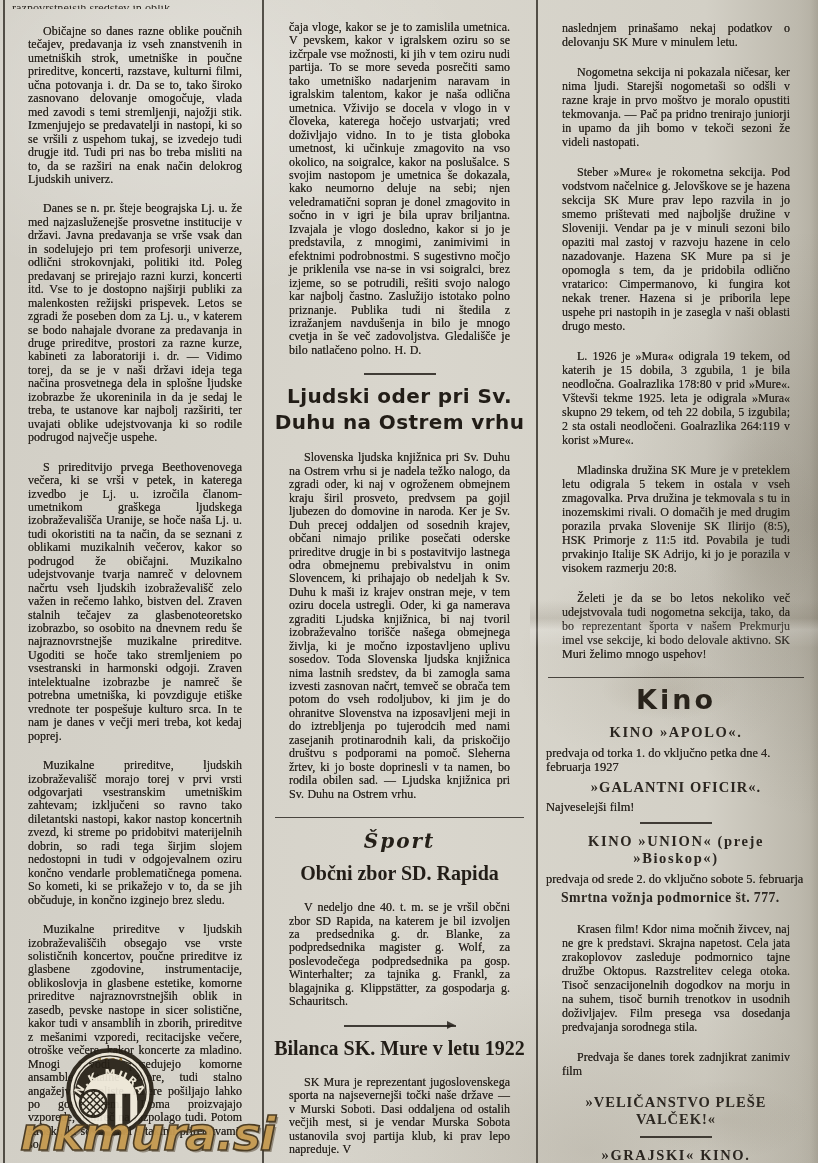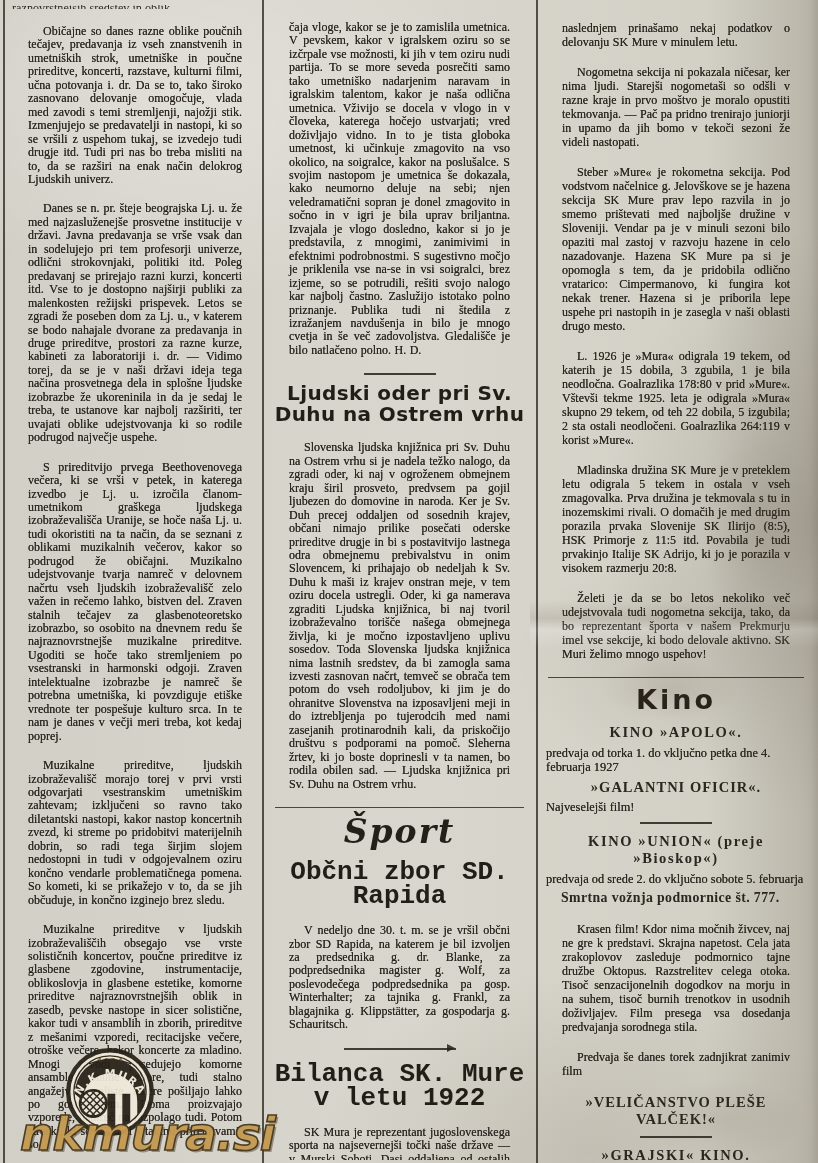--- a/index.html
+++ b/index.html
@@ -30,7 +30,7 @@
   .noind{text-indent:0;}
   .p-left{margin:1px 0;font-size:12.4px;line-height:14px;text-align:left;text-shadow:0 0 .55px rgba(43,38,32,.85);}
   .h-big{font-family:"DejaVu Sans","Liberation Sans",sans-serif;font-weight:bold;text-align:center;
-    font-size:20px;line-height:21px;margin:7px 0 6px;letter-spacing:.4px;color:#221d17;}
+    font-size:20px;line-height:26px;margin:7px 0 6px;letter-spacing:.4px;color:#221d17;}
   .h-sport{font-family:"DejaVu Serif",serif;font-style:italic;font-weight:bold;text-align:center;
     font-size:33px;line-height:33px;margin:6px 0 1px;letter-spacing:2px;color:#241f18;}
   .h-mid{font-family:Liberation Mono, monospace;font-weight:bold;text-align:center;

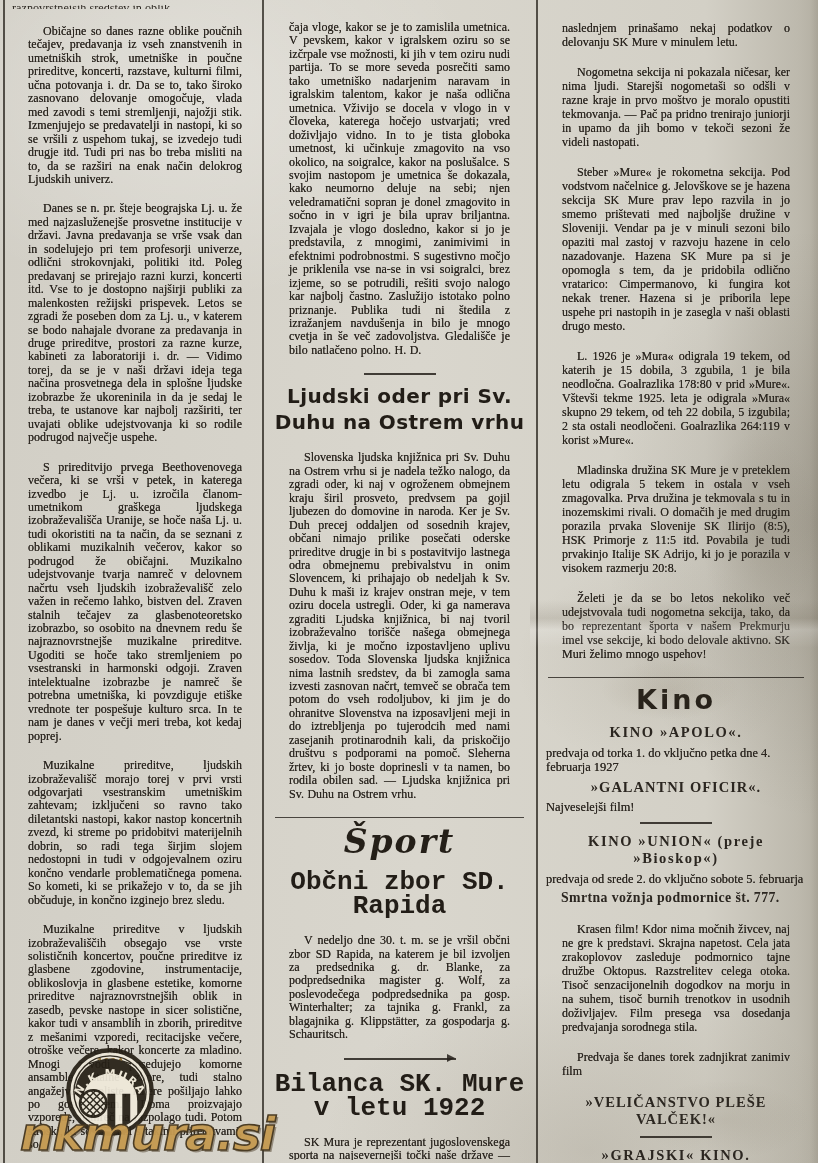--- a/index.html
+++ b/index.html
@@ -32,7 +32,7 @@
   .h-big{font-family:"DejaVu Sans","Liberation Sans",sans-serif;font-weight:bold;text-align:center;
     font-size:20px;line-height:26px;margin:7px 0 6px;letter-spacing:.4px;color:#221d17;}
   .h-sport{font-family:"DejaVu Serif",serif;font-style:italic;font-weight:bold;text-align:center;
-    font-size:33px;line-height:33px;margin:6px 0 1px;letter-spacing:2px;color:#241f18;}
+    font-size:20px;line-height:33px;margin:6px 0 1px;letter-spacing:2px;color:#241f18;}
   .h-mid{font-family:Liberation Mono, monospace;font-weight:bold;text-align:center;
     font-size:26px;line-height:24px;margin:12px 0 7px;color:#221d17;}
   .h-kino{font-family:"DejaVu Sans","Liberation Sans",sans-serif;font-weight:bold;text-align:center;

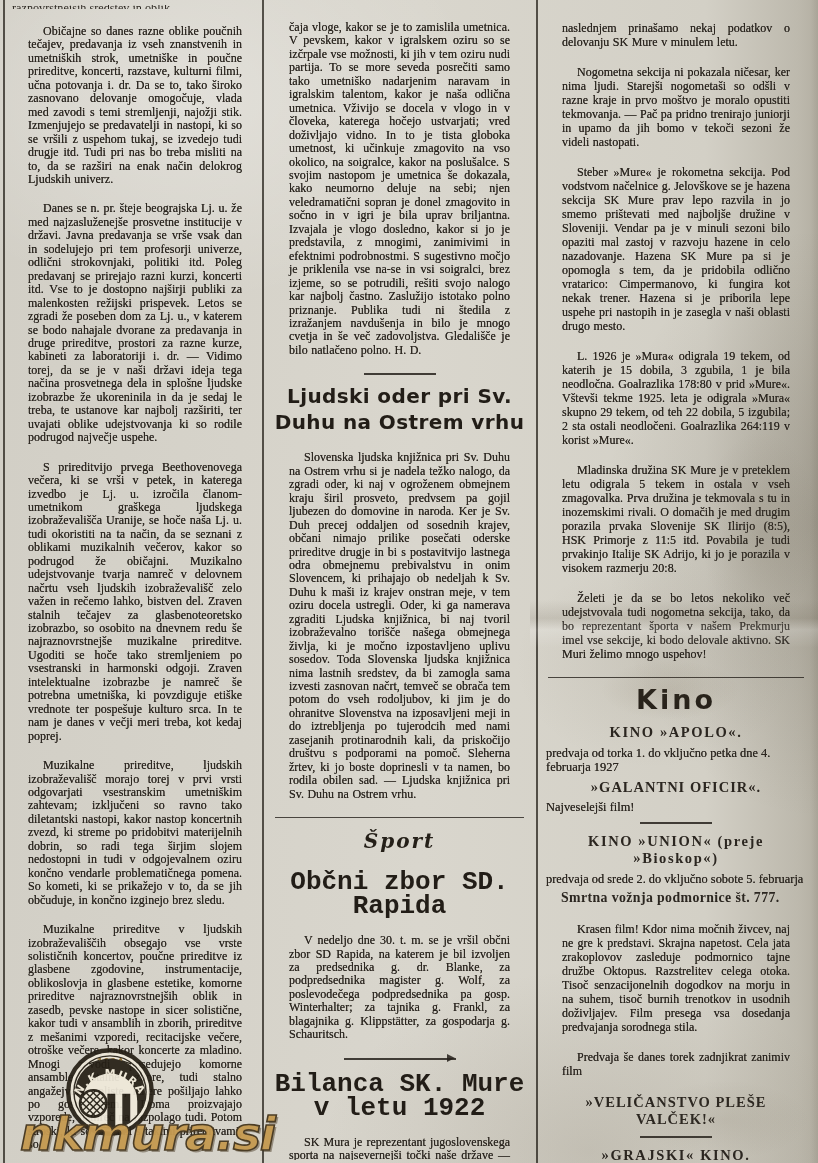--- a/index.html
+++ b/index.html
@@ -33,8 +33,8 @@
     font-size:20px;line-height:26px;margin:7px 0 6px;letter-spacing:.4px;color:#221d17;}
   .h-sport{font-family:"DejaVu Serif",serif;font-style:italic;font-weight:bold;text-align:center;
     font-size:20px;line-height:33px;margin:6px 0 1px;letter-spacing:2px;color:#241f18;}
-  .h-mid{font-family:Liberation Mono, monospace;font-weight:bold;text-align:center;
-    font-size:26px;line-height:24px;margin:12px 0 7px;color:#221d17;}
+  .h-mid{font-family:Liberation Serif, serif;font-weight:bold;text-align:center;
+    font-size:20px;line-height:24px;margin:3px 0 7px;color:#221d17;}
   .h-kino{font-family:"DejaVu Sans","Liberation Sans",sans-serif;font-weight:bold;text-align:center;
     font-size:27px;line-height:30px;margin:7px 0 5px;letter-spacing:3px;color:#241f18;}
   .h-sub{text-align:center;font-weight:bold;font-size:14.5px;line-height:17px;letter-spacing:1.6px;margin:9px 0 5px;}

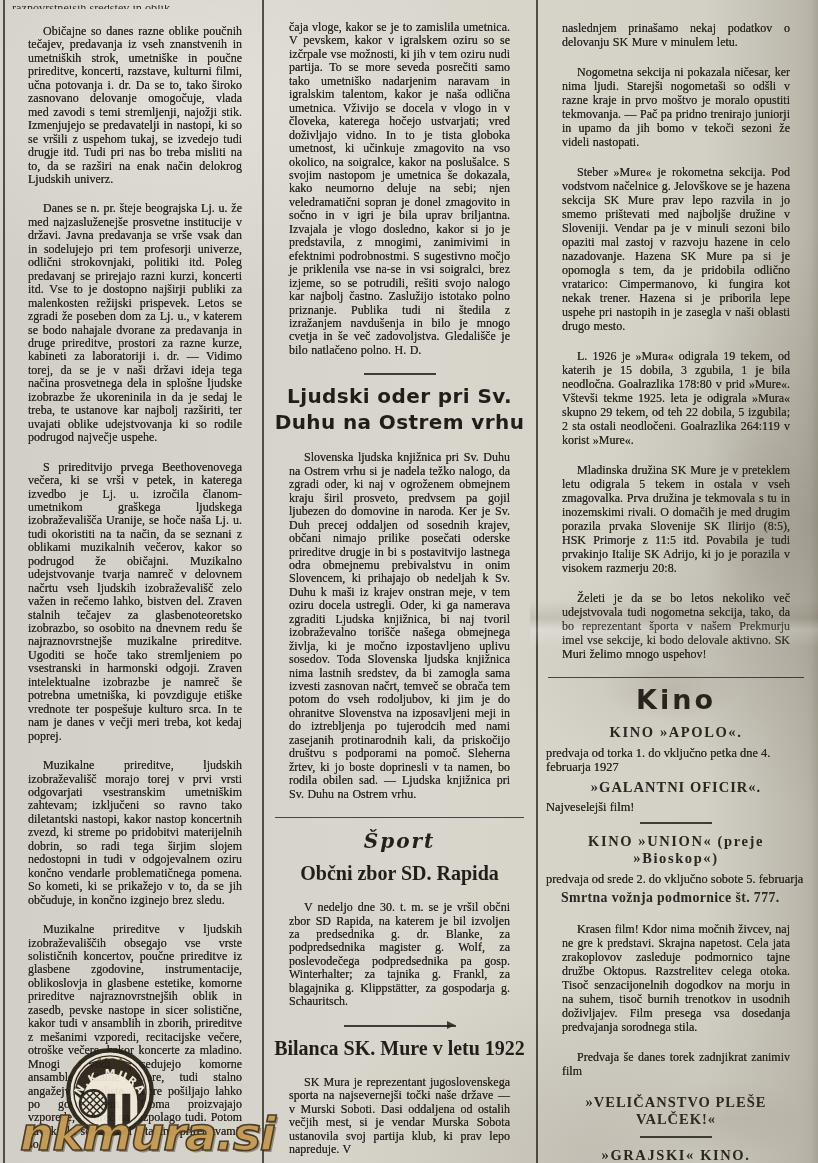--- a/index.html
+++ b/index.html
@@ -79,7 +79,7 @@
       <div class="rule-long"></div>
       <div class="h-sport">Šport</div>
       <div class="h-mid">Občni zbor SD. Rapida</div>
-      <p class="para">V nedeljo dne 30. t. m. se je vršil občni zbor SD Rapida, na katerem je bil izvoljen za predsednika g. dr. Blanke, za podpredsednika magister g. Wolf, za poslevodečega podpredsednika pa gosp. Winterhalter; za tajnika g. Frankl, za blagajnika g. Klippstätter, za gospodarja g. Schauritsch.</p>
+      <p class="para">V nedeljo dne 40. t. m. se je vršil občni zbor SD Rapida, na katerem je bil izvoljen za predsednika g. dr. Blanke, za podpredsednika magister g. Wolf, za poslevodečega podpredsednika pa gosp. Winterhalter; za tajnika g. Frankl, za blagajnika g. Klippstätter, za gospodarja g. Schauritsch.</p>
       <div class="rule-arrow"></div>
       <div class="h-mid">Bilanca SK. Mure v letu 1922</div>
       <p class="para">SK Mura je reprezentant jugoslovenskega sporta na najsevernejši točki naše države — v Murski Soboti. Dasi oddaljena od ostalih večjih mest, si je vendar Murska Sobota ustanovila svoj partija klub, ki prav lepo napreduje. V</p>

